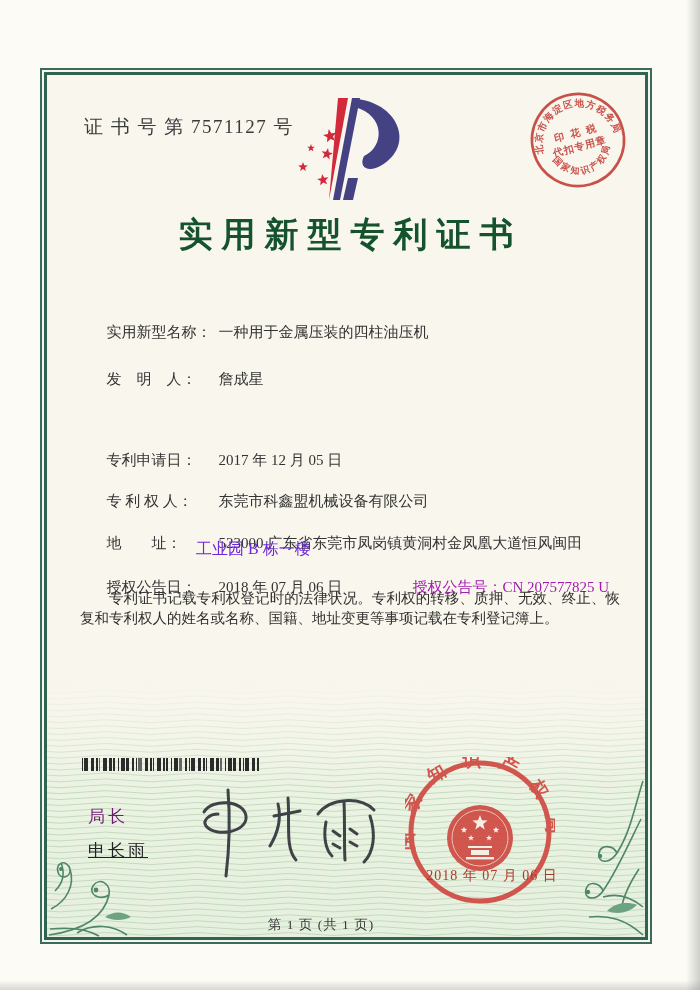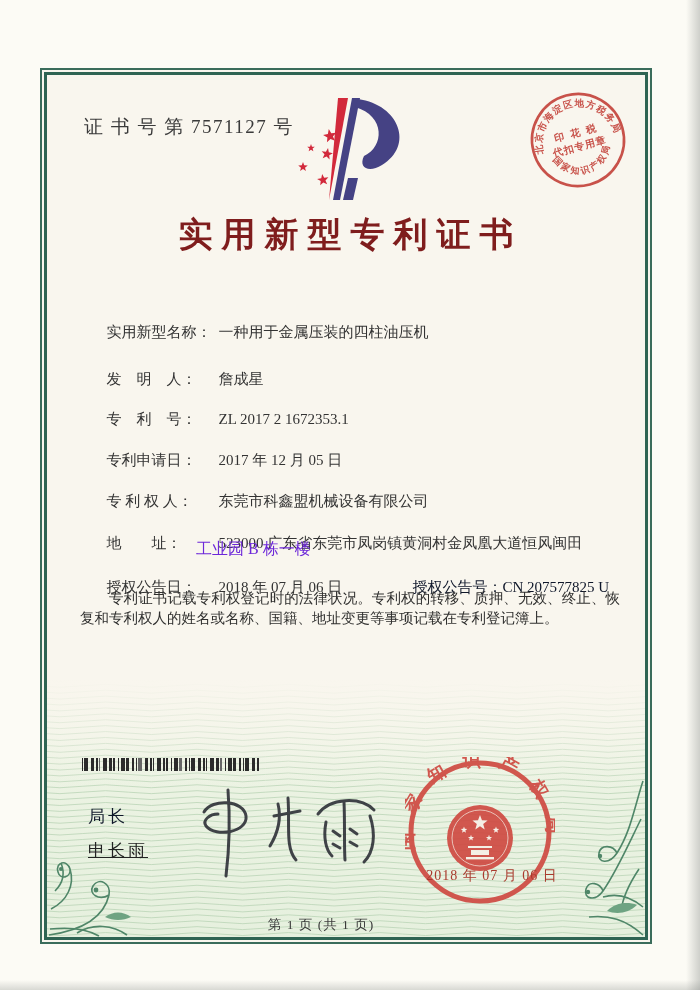--- a/index.html
+++ b/index.html
@@ -22,7 +22,7 @@
   .logo{position:absolute;left:232px;top:26px;width:150px;height:115px;z-index:5;}
   .stamp{position:absolute;left:484px;top:18px;width:104px;height:104px;z-index:5;transform:rotate(-15deg);}
   .title{position:absolute;left:0;right:0;top:142px;text-align:center;font-size:34px;font-weight:bold;
-        letter-spacing:9px;text-indent:9px;color:#7f1d1d;z-index:5;}
+        letter-spacing:9px;text-indent:9px;color:#14532d;z-index:5;}
   .row{position:absolute;left:42px;font-size:15px;color:#333;white-space:pre;z-index:5;}
   .row .lab{display:inline-block;width:112px;white-space:pre;}
   .row2{position:absolute;left:154px;font-size:16px;color:#6d28d9;white-space:pre;z-index:5;}

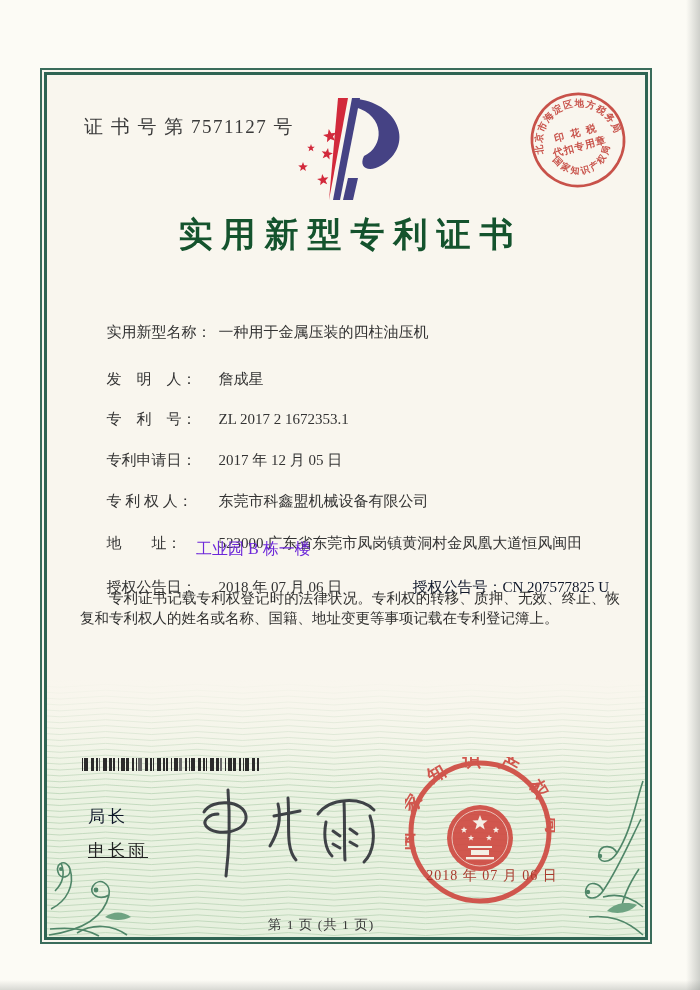--- a/index.html
+++ b/index.html
@@ -138,9 +138,6 @@
     <div class="row" style="top:283px">
       <span class="lab">发　明　人：</span><span>詹成星</span>
     </div>
-    <div class="row" style="top:323px">
-      <span class="lab">专　利　号：</span><span>ZL 2017 2 1672353.1</span>
-    </div>
     <div class="row" style="top:364px">
       <span class="lab">专利申请日：</span><span>2017 年 12 月 05 日</span>
     </div>

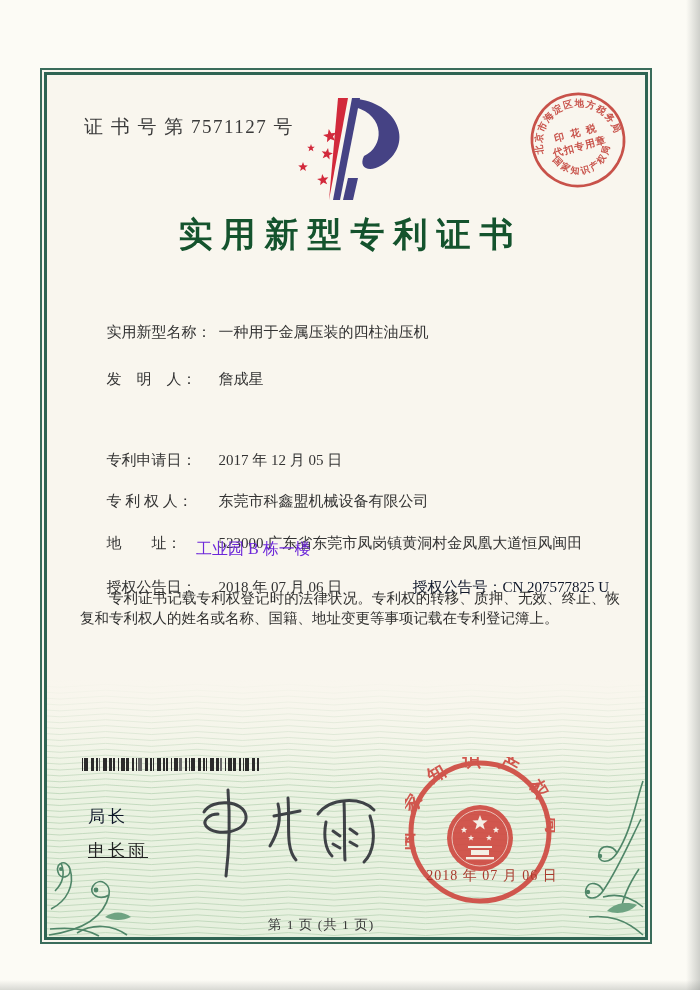--- a/index.html
+++ b/index.html
@@ -26,7 +26,7 @@
   .row{position:absolute;left:42px;font-size:15px;color:#333;white-space:pre;z-index:5;}
   .row .lab{display:inline-block;width:112px;white-space:pre;}
   .row2{position:absolute;left:154px;font-size:16px;color:#6d28d9;white-space:pre;z-index:5;}
-  .grant-no{position:absolute;left:348px;font-size:15px;color:#0f172a;white-space:pre;z-index:5;}
+  .grant-no{position:absolute;left:348px;font-size:15px;color:#a21caf;white-space:pre;z-index:5;}
   .paras{position:absolute;left:38px;width:540px;top:518px;z-index:5;}
   .paras p{margin:0;font-size:14.5px;line-height:20px;text-align:justify;text-indent:2em;color:#30302f;}
   .barcode{position:absolute;left:40px;top:688px;width:178px;height:13px;display:flex;align-items:stretch;z-index:5;}

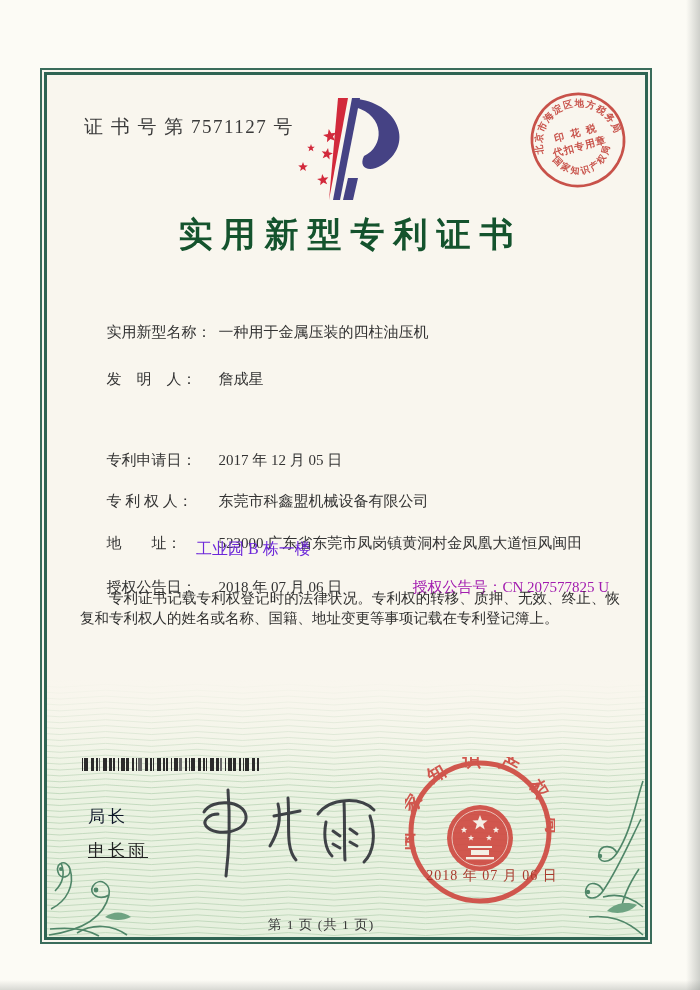--- a/index.html
+++ b/index.html
@@ -31,7 +31,7 @@
   .paras p{margin:0;font-size:14.5px;line-height:20px;text-align:justify;text-indent:2em;color:#30302f;}
   .barcode{position:absolute;left:40px;top:688px;width:178px;height:13px;display:flex;align-items:stretch;z-index:5;}
   .barcode i{display:block;height:100%;}
-  .officer-title{position:absolute;left:46px;top:735px;font-size:17px;letter-spacing:3px;color:#0f172a;z-index:6;}
+  .officer-title{position:absolute;left:46px;top:735px;font-size:17px;letter-spacing:3px;color:#701a75;z-index:6;}
   .officer-name{position:absolute;left:46px;top:769px;font-size:17px;letter-spacing:3px;color:#222;z-index:6;text-decoration:underline;}
   .signature{position:absolute;left:140px;top:706px;width:215px;height:120px;z-index:6;}
   .seal{position:absolute;left:363px;top:687px;width:150px;height:150px;z-index:6;opacity:.92;}

